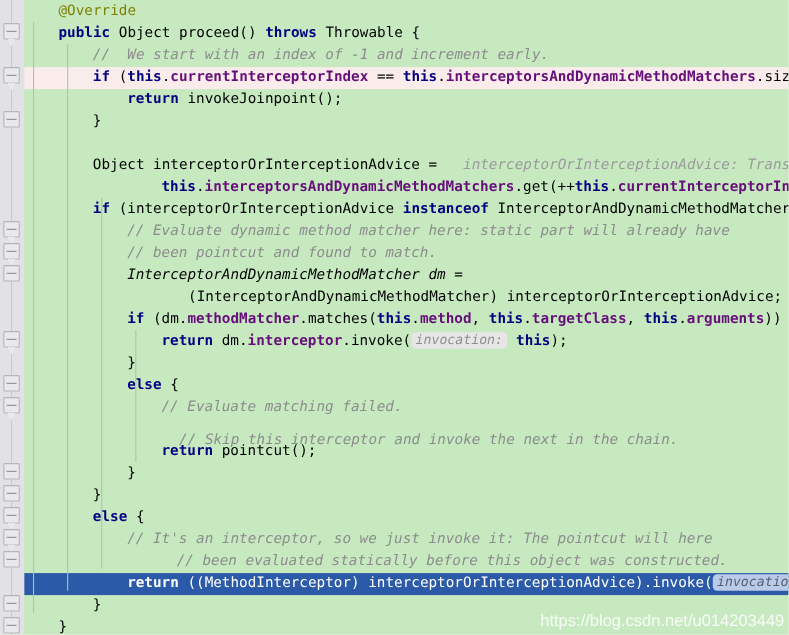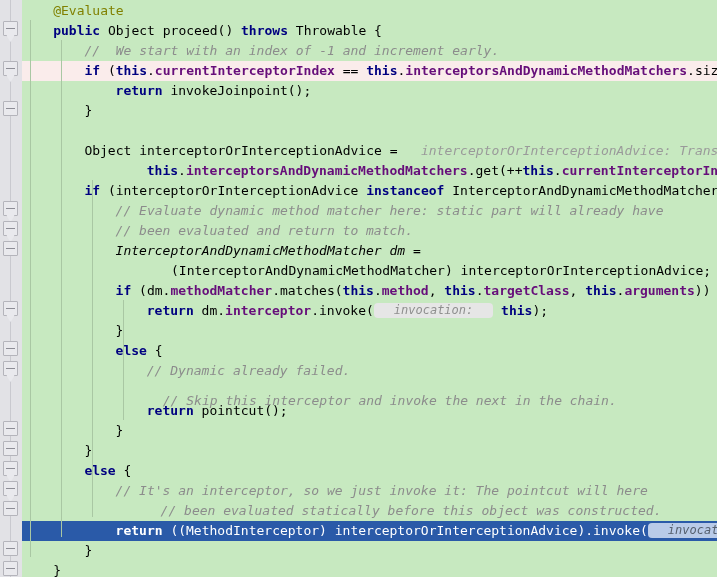--- a/index.html
+++ b/index.html
@@ -170,7 +170,7 @@
 
   <div class="code">
     <div id="rows">
-        <div class="row" style="top: 1px;"><span class="txt" style="left: 31.2px;"><span class="ann">@Evaluate</span></span></div>
+        <div class="row" style="top: 1px;"><span class="txt" style="left: 31.2px;"><span class="ann">@Override</span></span></div>
         <div class="row" style="top: 21px; padding-left: 36px;"><span class="txt" style="left: 31.2px;"><span class="kw">public </span><span class="pln">Object proceed() </span><span class="kw">throws </span><span class="pln">Throwable {</span></span></div>
         <div class="row" style="top: 41px;"><span class="txt" style="left: 62.4px; text-align: right;"><span class="cmt">//  We start with an index of -1 and increment early.</span></span></div>
         <div class="row caret-line" style="top: 61px;"><span class="txt" style="left: 62.4px;"><span class="kw">if </span><span class="pln">(</span><span class="kw">this</span><span class="pln">.</span><span class="fld">currentInterceptorIndex</span><span class="pln"> == </span><span class="kw">this</span><span class="pln">.</span><span class="fld">interceptorsAndDynamicMethodMatchers</span><span class="pln">.size() - </span></span></div>

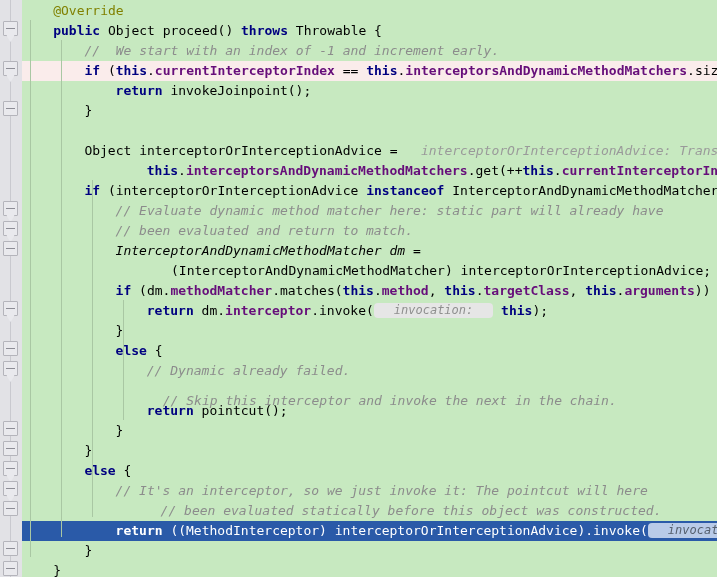--- a/index.html
+++ b/index.html
@@ -181,7 +181,7 @@
         <div class="row" style="top: 161px;"><span class="txt" style="left: 124.8px;"><span class="kw">this</span><span class="pln">.</span><span class="fld">interceptorsAndDynamicMethodMatchers</span><span class="pln">.get(</span><span class="pln">++</span><span class="kw">this</span><span class="pln">.</span><span class="fld">currentInterceptorIndex</span></span></div>
         <div class="row" style="top: 181px;"><span class="txt" style="left: 62.4px;"><span class="kw">if </span><span class="pln">(interceptorOrInterceptionAdvice </span><span class="kw">instanceof </span><span class="pln">InterceptorAndDynamicMethodMatcher) {</span></span></div>
         <div class="row" style="top: 201px;"><span class="txt" style="left: 93.6px;"><span class="cmt">// Evaluate dynamic method matcher here: static part will already have</span></span></div>
-        <div class="row" style="top: 221px;"><span class="txt" style="left: 93.6px;"><span class="cmt">// been evaluated and return to match.</span></span></div>
+        <div class="row" style="top: 221px;"><span class="txt" style="left: 93.6px;"><span class="cmt">// been pointcut and found to match.</span></span></div>
         <div class="row" style="top: 241px; font-style: italic;"><span class="txt" style="left: 93.6px;"><span class="pln">InterceptorAndDynamicMethodMatcher dm =</span></span></div>
         <div class="row" style="top: 261px;"><span class="txt" style="left: 149px;"><span class="pln">(InterceptorAndDynamicMethodMatcher) interceptorOrInterceptionAdvice;</span></span></div>
         <div class="row" style="top: 281px;"><span class="txt" style="left: 93.6px;"><span class="kw">if </span><span class="pln">(dm.</span><span class="fld">methodMatcher</span><span class="pln">.matches(</span><span class="kw">this</span><span class="pln">.</span><span class="fld">method</span><span class="pln">, </span><span class="kw">this</span><span class="pln">.</span><span class="fld">targetClass</span><span class="pln">, </span><span class="kw">this</span><span class="pln">.</span><span class="fld">arguments</span><span class="pln">)) {</span></span></div>

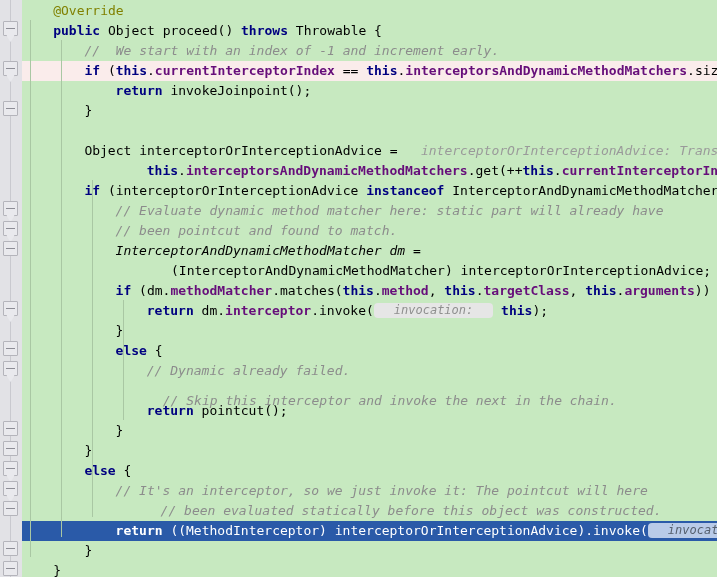--- a/index.html
+++ b/index.html
@@ -116,7 +116,7 @@
     background: #e6e6e6;
     color: #8f8f8f;
     border-radius: 4px;
-    padding: 0 20px;
+    padding: 0 4px;
     font-style: italic;
     font-size: 12px;
     line-height: 15px;

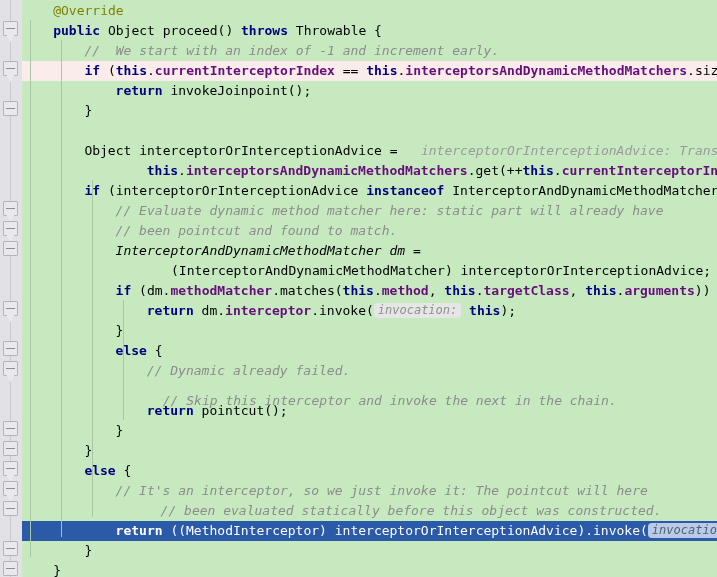--- a/index.html
+++ b/index.html
@@ -188,7 +188,7 @@
         <div class="row" style="top: 301px;"><span class="txt" style="left: 124.8px;"><span class="kw">return </span><span class="pln">dm.</span><span class="fld">interceptor</span><span class="pln">.invoke(</span><span class="hint-badge">invocation:</span><span class="pln"> </span><span class="kw">this</span><span class="pln">);</span></span></div>
         <div class="row" style="top: 321px;"><span class="txt" style="left: 93.6px;"><span class="pln">}</span></span></div>
         <div class="row" style="top: 341px;"><span class="txt" style="left: 93.6px;"><span class="kw">else </span><span class="pln">{</span></span></div>
-        <div class="row" style="top: 361px;"><span class="txt" style="left: 124.8px;"><span class="cmt">// Dynamic already failed.</span></span></div>
+        <div class="row" style="top: 361px;"><span class="txt" style="left: 124.8px;"><span class="cmt">// Evaluate matching failed.</span></span></div>
         <div class="row" style="top: 391px; margin-left: 16px;"><span class="txt" style="left: 124.8px;"><span class="cmt">// Skip this interceptor and invoke the next in the chain.</span></span></div>
         <div class="row" style="top: 401px;"><span class="txt" style="left: 124.8px;"><span class="kw">return </span><span class="pln">pointcut();</span></span></div>
         <div class="row" style="top: 421px;"><span class="txt" style="left: 93.6px;"><span class="pln">}</span></span></div>

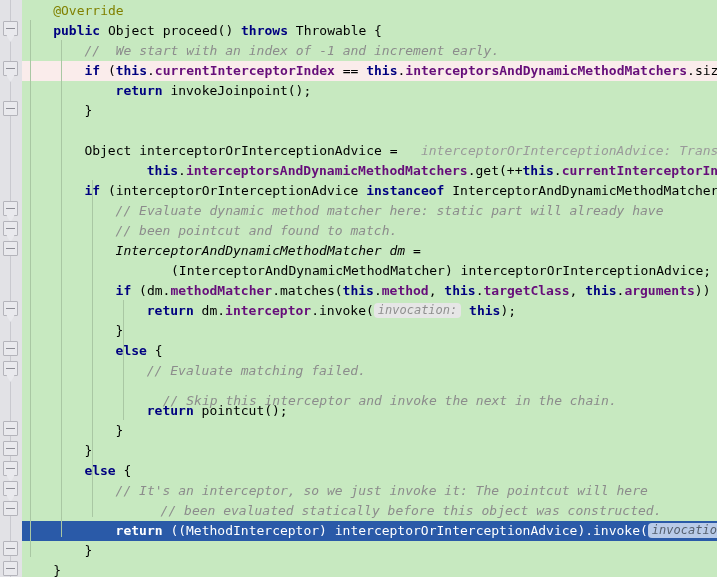--- a/index.html
+++ b/index.html
@@ -208,6 +208,7 @@
       </div>
   </div>
 
+  <div class="watermark">https://blog.csdn.net/u014203449</div>
 </div>
 
 </body></html>

